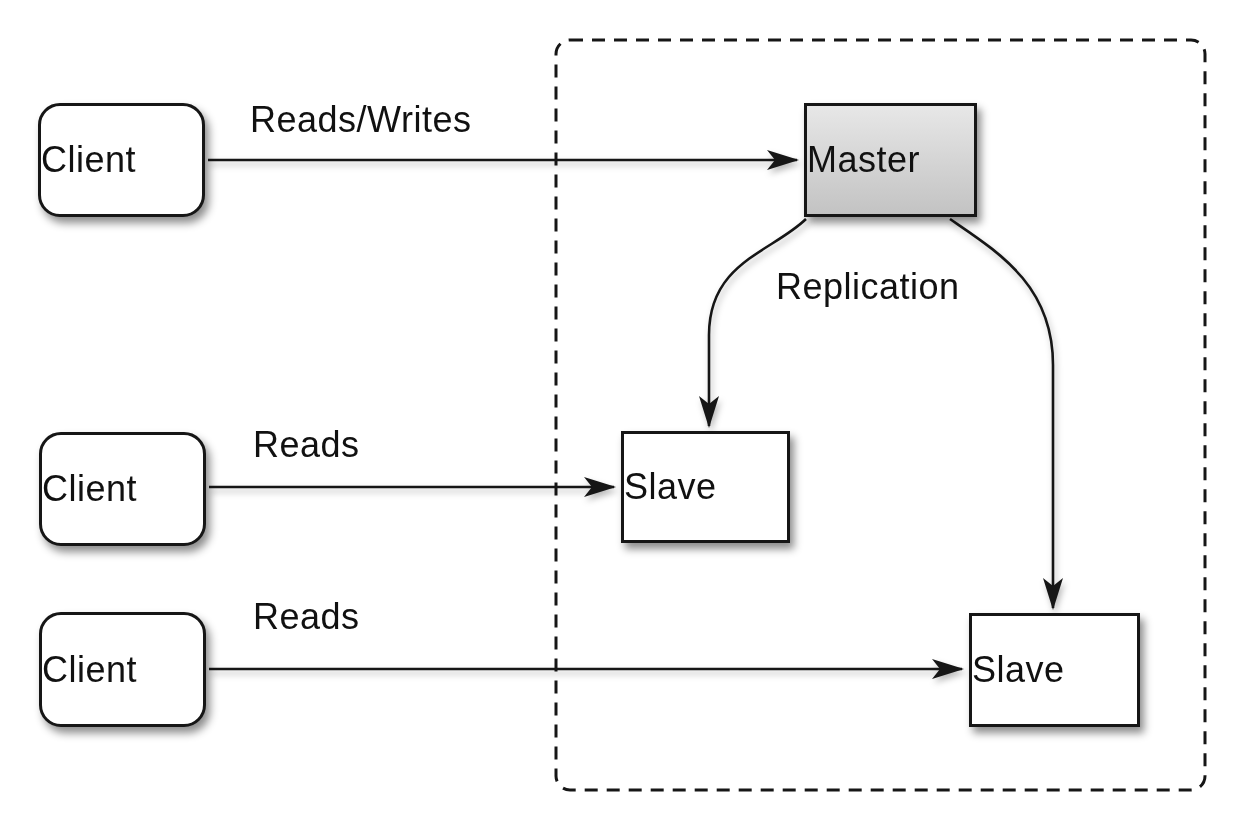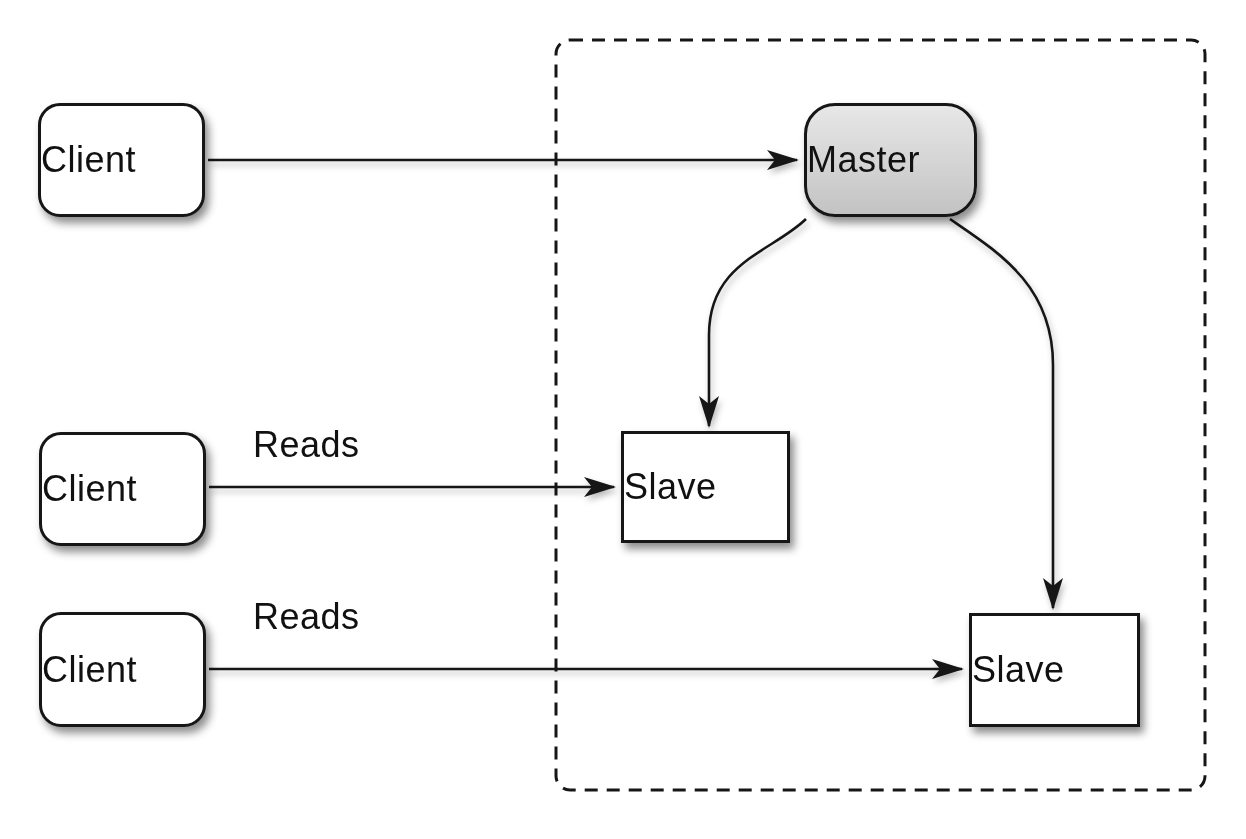--- a/index.html
+++ b/index.html
@@ -105,6 +105,7 @@
     <span>Slave</span>
   </div>
 
+  <div class="edge-label" style="left:250px;top:100px;">Reads/Writes</div>
 
   <div class="edge-label" style="left:253px;top:425px;">Reads</div>
 

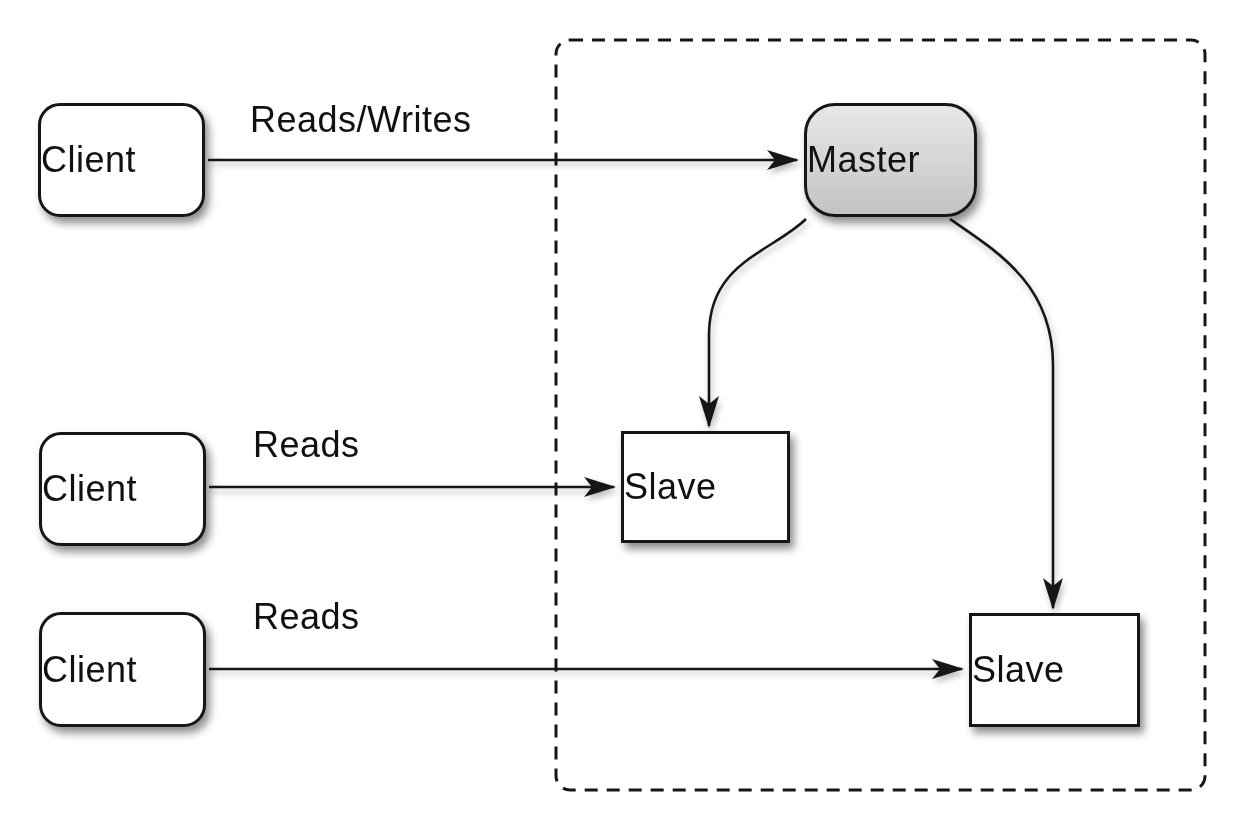--- a/index.html
+++ b/index.html
@@ -47,7 +47,6 @@
   .node.rounded{border-radius:22px;}
   .node.master{
     background:linear-gradient(180deg, var(--master-grad-top) 0%, var(--master-grad-bottom) 100%);
-    border-radius:31px;
   }
   .edge-label{
     position:absolute;

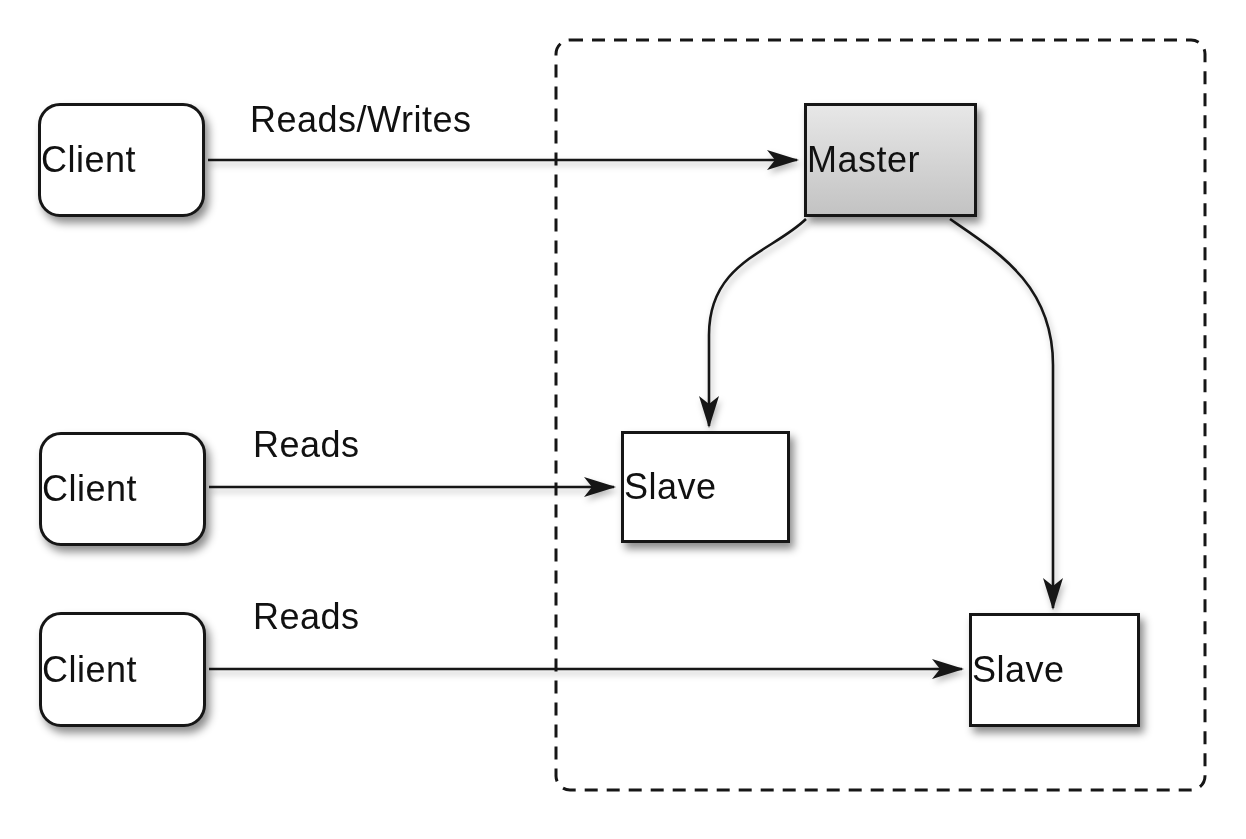--- a/index.html
+++ b/index.html
@@ -110,6 +110,7 @@
 
   <div class="edge-label" style="left:253px;top:597px;">Reads</div>
 
+  <div class="edge-label" style="left:776px;top:267px;">Replication</div>
 
 </div>
 

